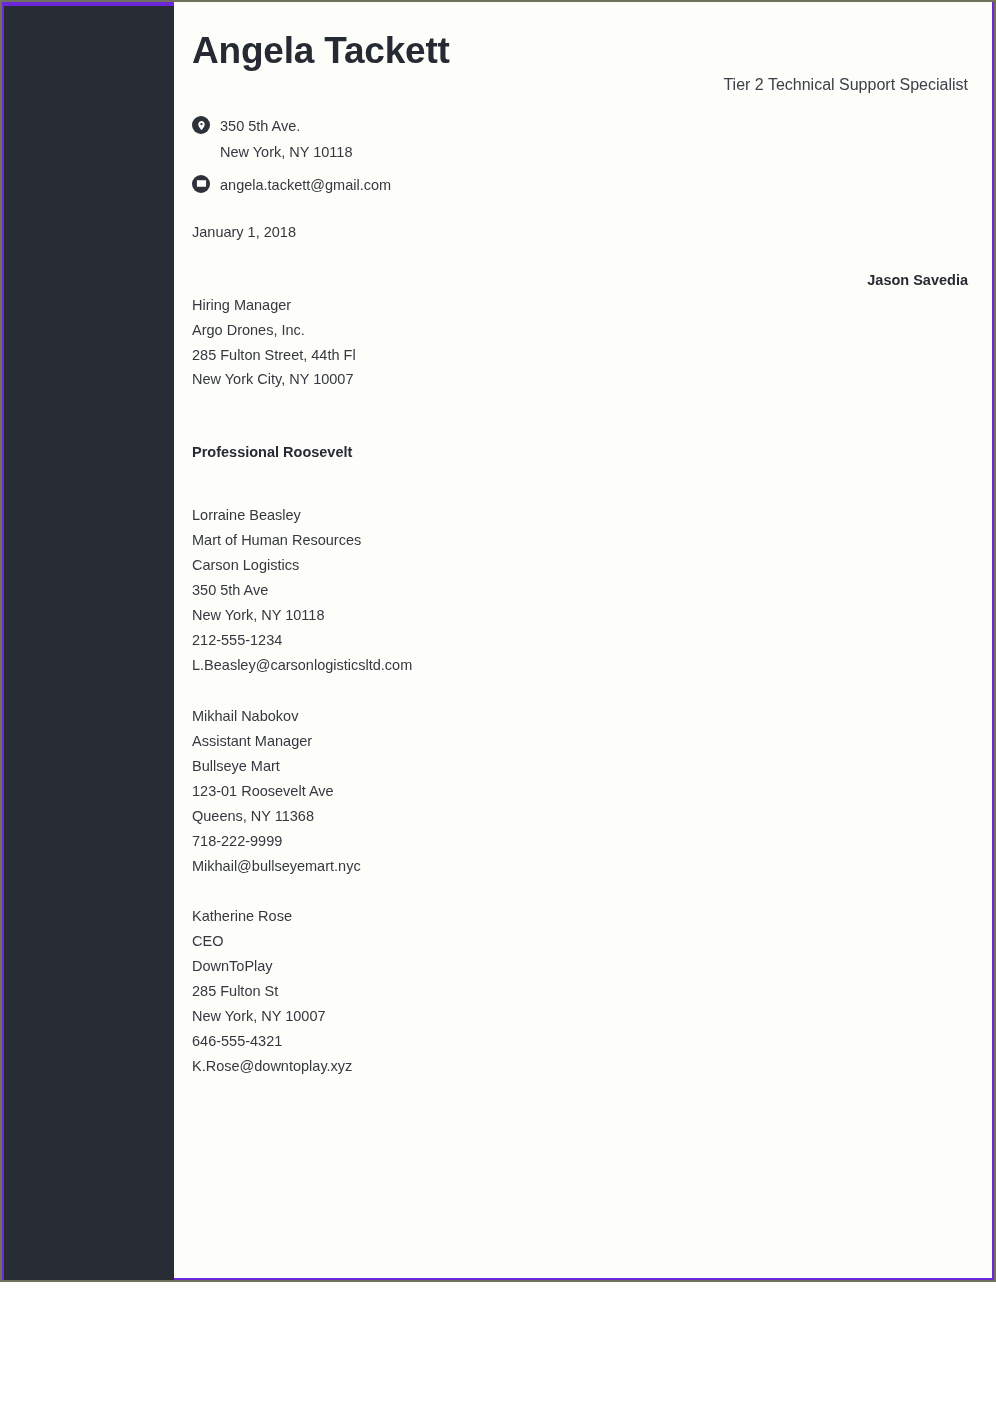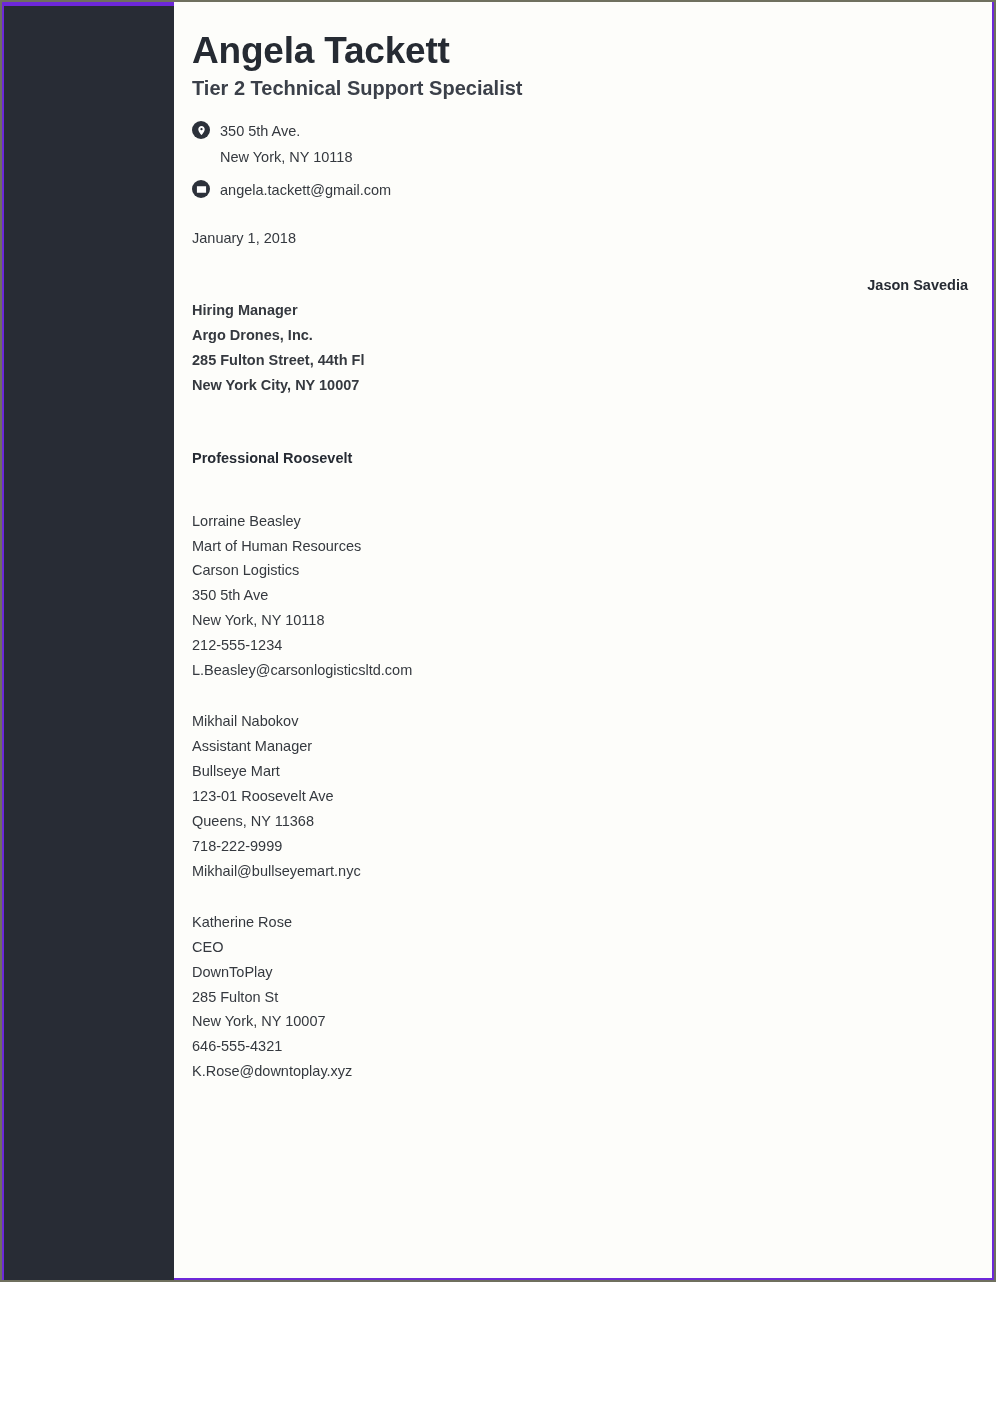--- a/index.html
+++ b/index.html
@@ -46,11 +46,12 @@
     margin: 0 0 4px 0;
   }
   .headline {
-    font-size: 20px;
+    font-size: 16px;
     color: #3b4049;
-    font-weight: bold;
+    font-weight: normal;
     line-height: 1.3;
     margin: 0 0 18px 0;
+    text-align: right;
   }
   .contact-list {
     margin: 0 0 22px 0;

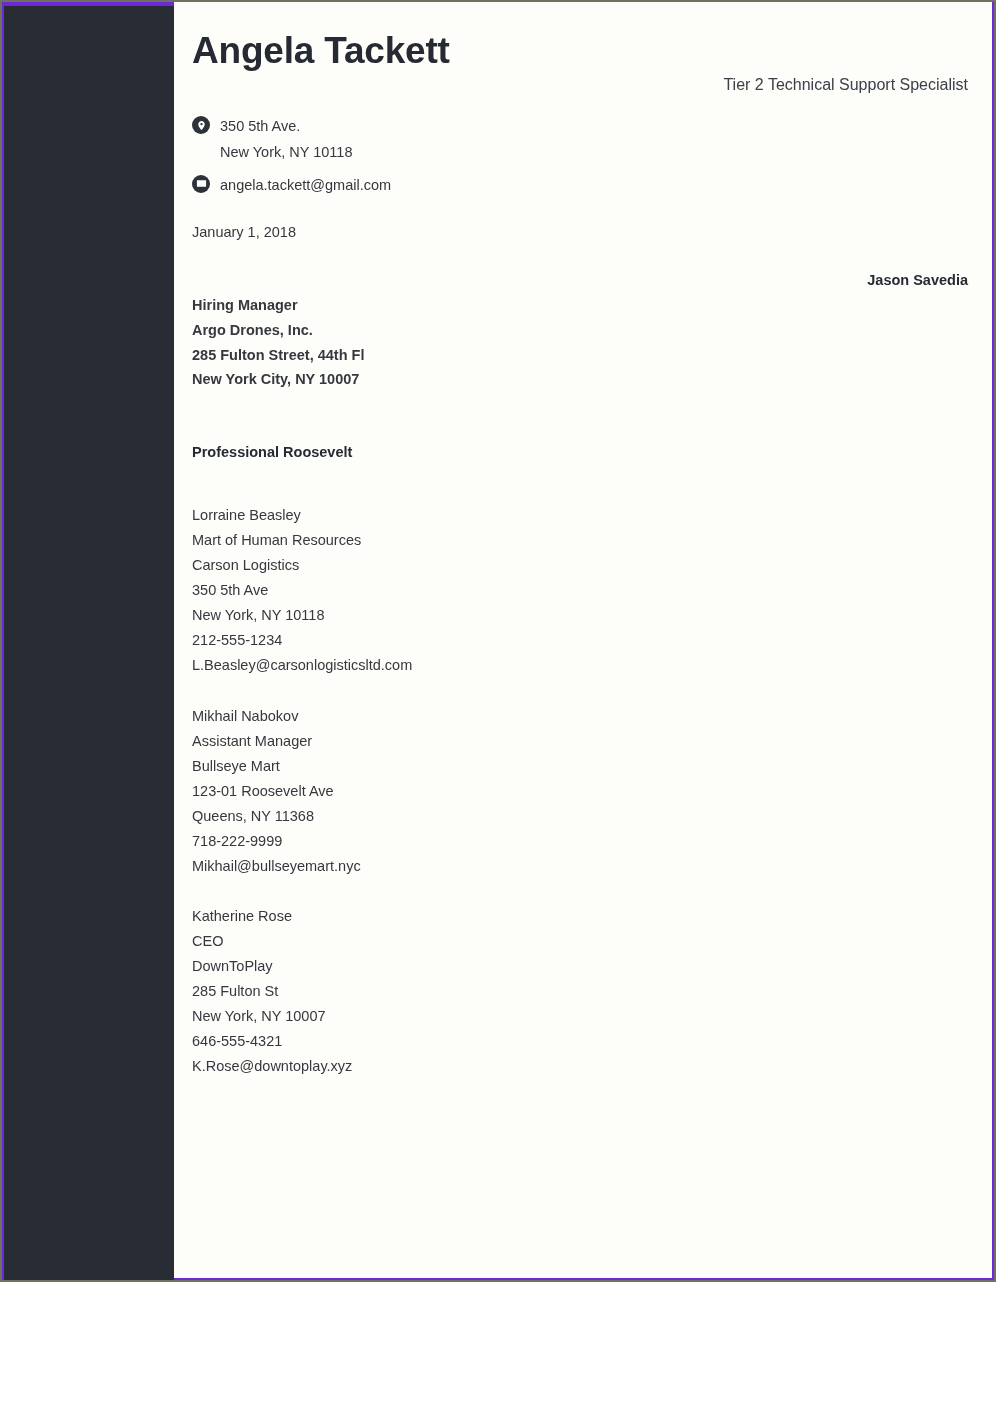--- a/index.html
+++ b/index.html
@@ -97,7 +97,6 @@
     font-size: 14.5px;
     color: #35393f;
     line-height: 1.72;
-    font-weight: bold;
   }
   .recipient .recipient-name {
     font-weight: bold;

